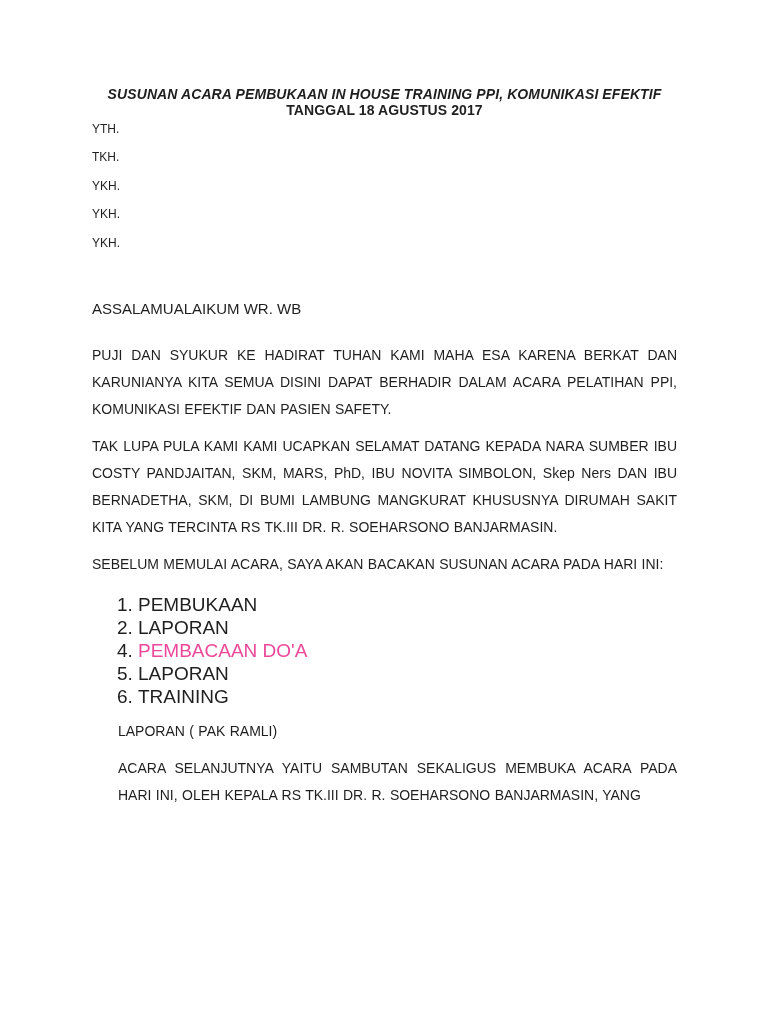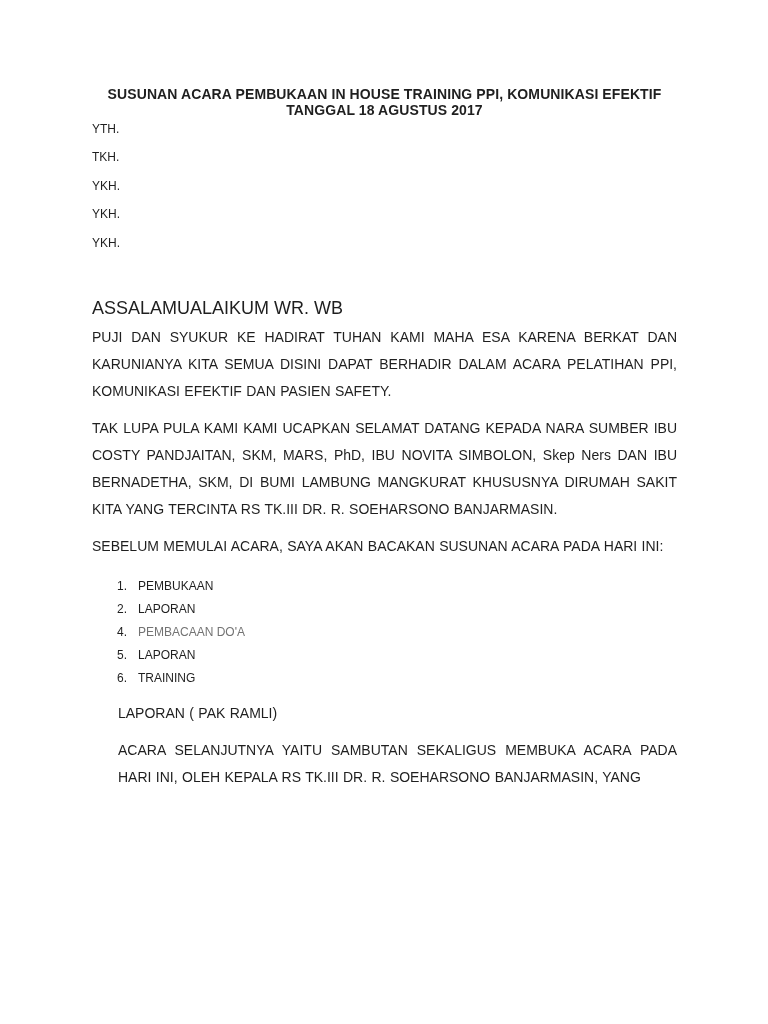--- a/index.html
+++ b/index.html
@@ -59,7 +59,7 @@
 <div class="page">
 
   <div>
-    <div class="title" style="margin-bottom:0;">SUSUNAN ACARA PEMBUKAAN IN HOUSE TRAINING PPI, KOMUNIKASI EFEKTIF</div>
+    <div class="title" style="margin-bottom:0;font-style:italic;">SUSUNAN ACARA PEMBUKAAN IN HOUSE TRAINING PPI, KOMUNIKASI EFEKTIF</div>
     <div class="title">TANGGAL 18 AGUSTUS 2017</div>
   </div>
 

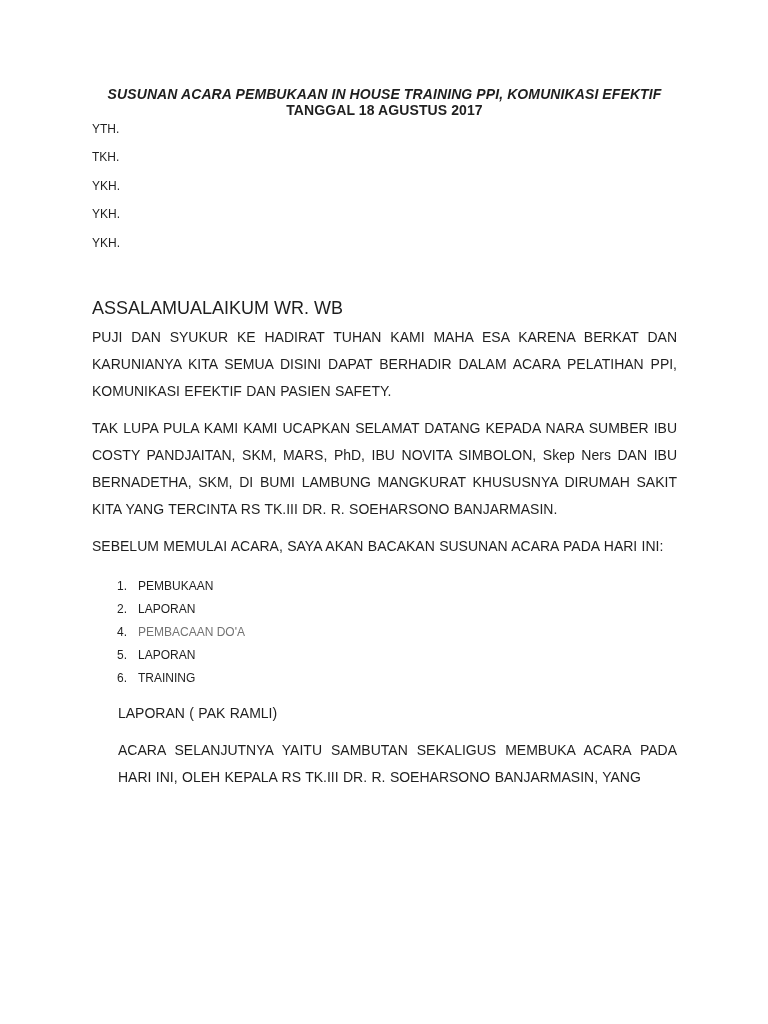--- a/index.html
+++ b/index.html
@@ -32,9 +32,9 @@
     margin: 0 0 13.4px 0;
   }
   .salutation {
-    font-size: 18px;
+    font-size: 15px;
     line-height: 27px;
-    margin: 44px 0 2px 0;
+    margin: 44px 0 20px 0;
   }
   p.body {
     font-size: 14px;

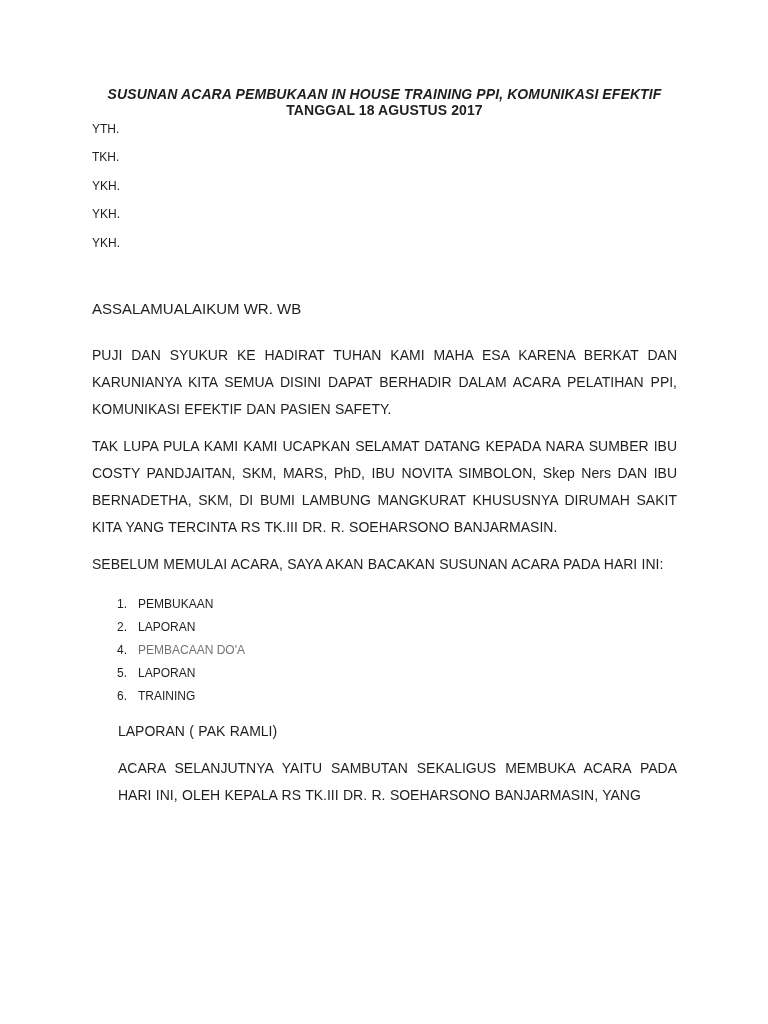--- a/index.html
+++ b/index.html
@@ -47,7 +47,7 @@
   .agenda {
     margin: 15px 0 10px 0;
     padding-left: 25px;
-    font-size: 12px;
+    font-size: 19px;
   }
   .agenda-item { line-height: 23px; white-space: nowrap; }
   .agenda-item .num { display: inline-block; width: 21px; }

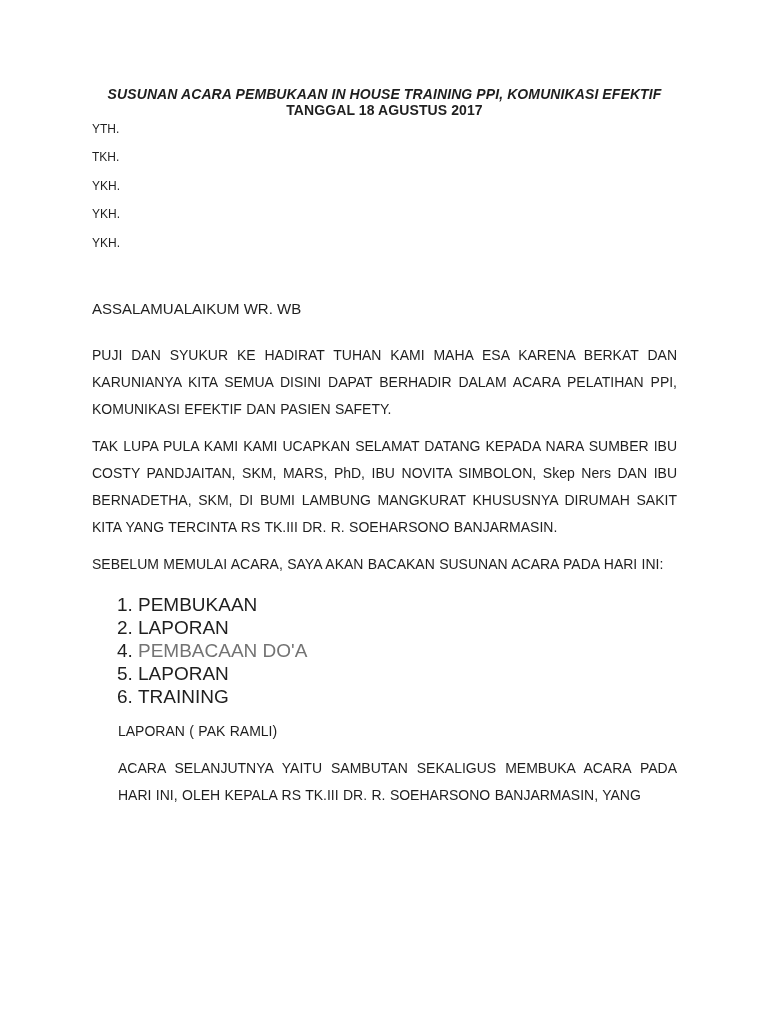--- a/index.html
+++ b/index.html
@@ -51,7 +51,7 @@
   }
   .agenda-item { line-height: 23px; white-space: nowrap; }
   .agenda-item .num { display: inline-block; width: 21px; }
-  .muted { color: #737373; }
+  .muted { color: #ec4899; }
 </style>
 </head>
 <body>

